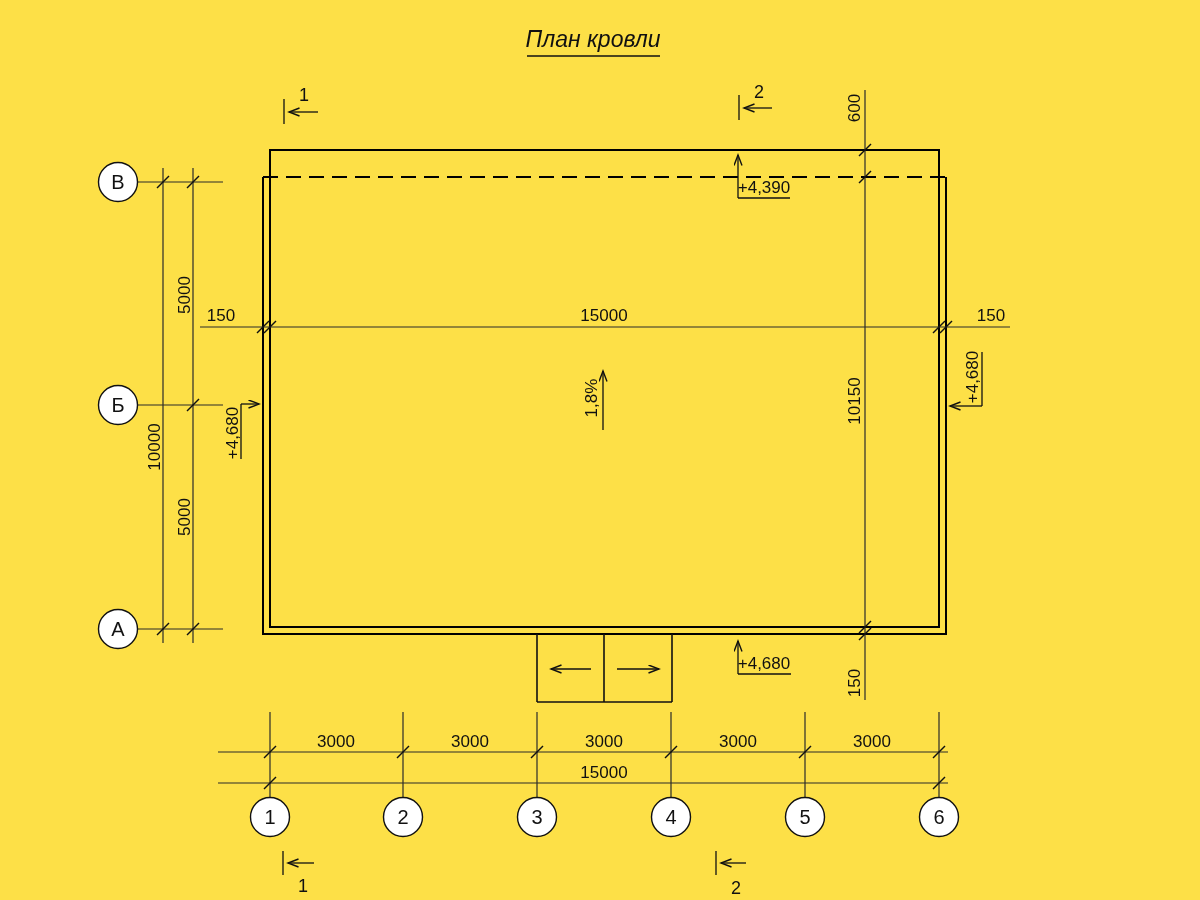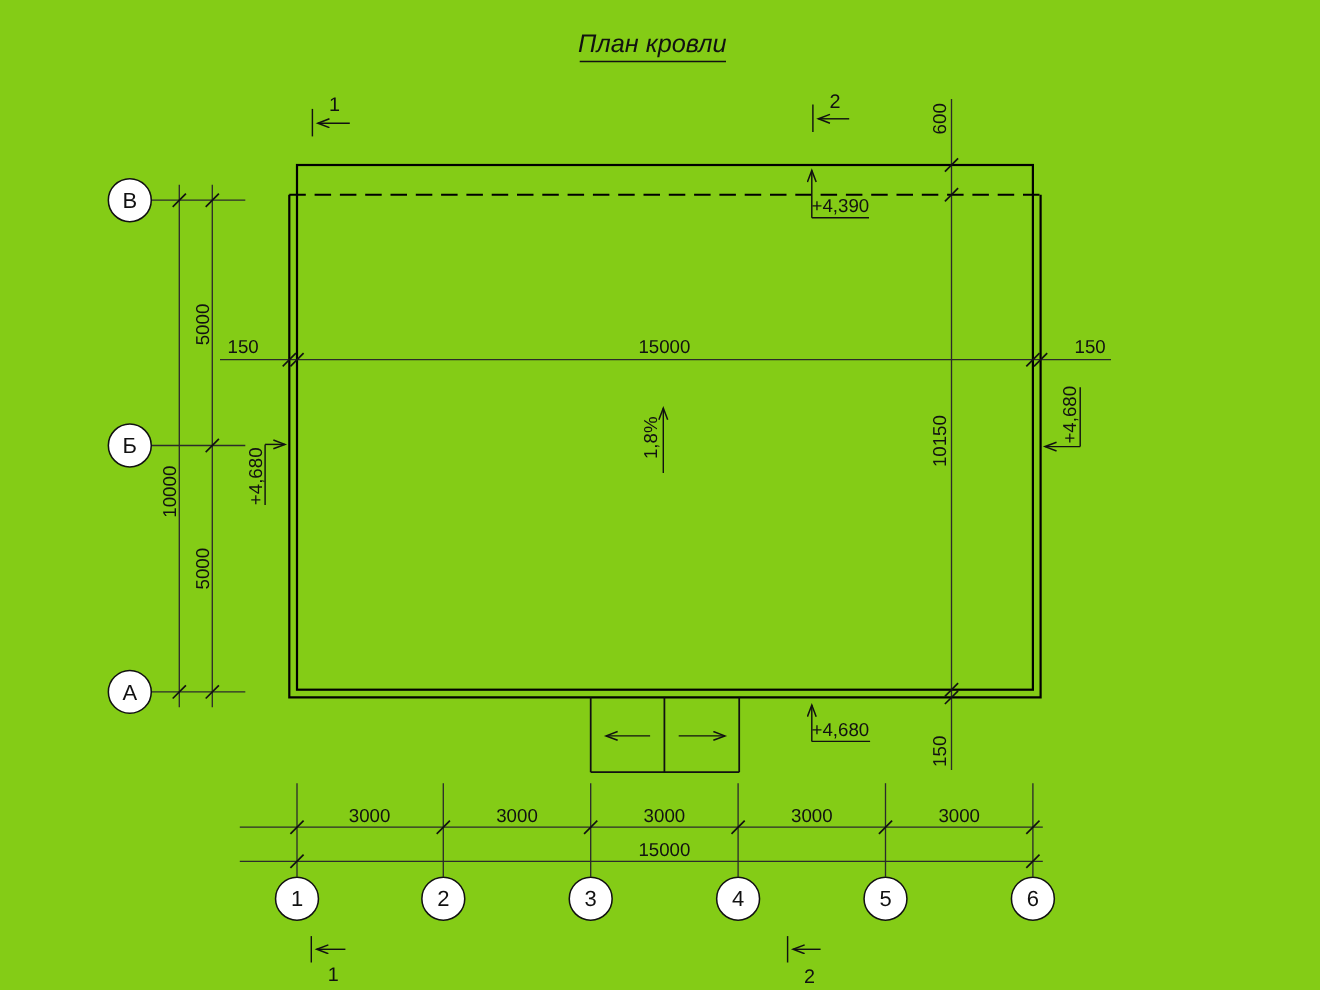--- a/index.html
+++ b/index.html
@@ -3,7 +3,7 @@
 <meta charset="utf-8">
 <style>
   html,body{margin:0;padding:0;background:#ffffff;}
-  .stage{width:1200px;height:900px;position:relative;background:#84cc16;overflow:hidden;}
+  .stage{width:1200px;height:900px;position:relative;background:#fde047;overflow:hidden;}
   svg{display:block;}
   text{font-family:"Liberation Sans", sans-serif;fill:#111;}
   .t-dim{font-size:17px;}

